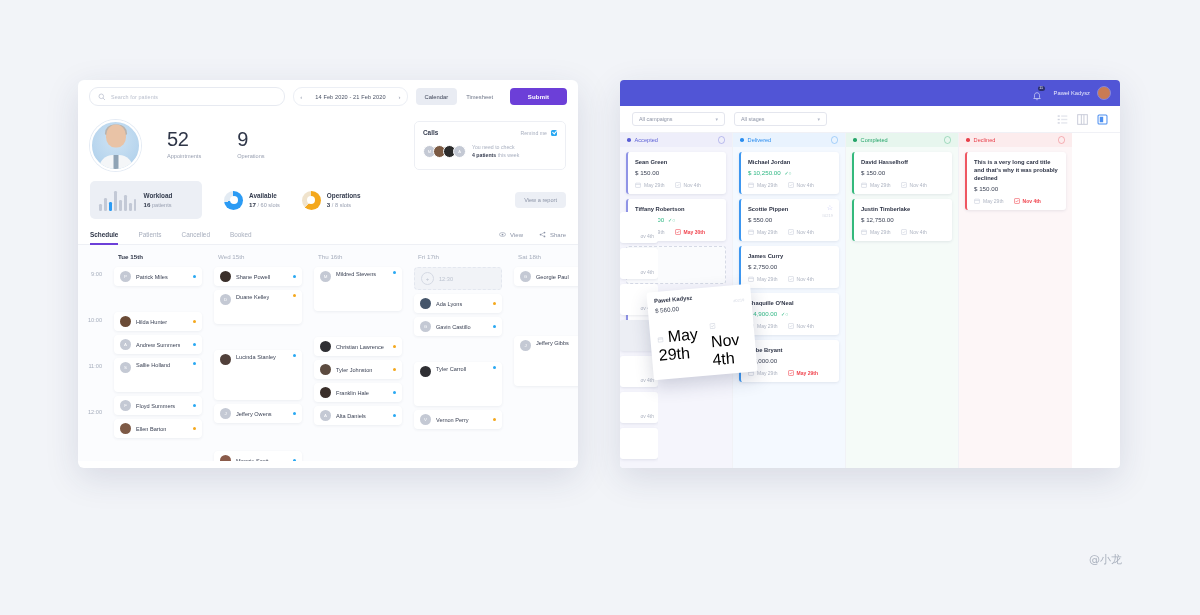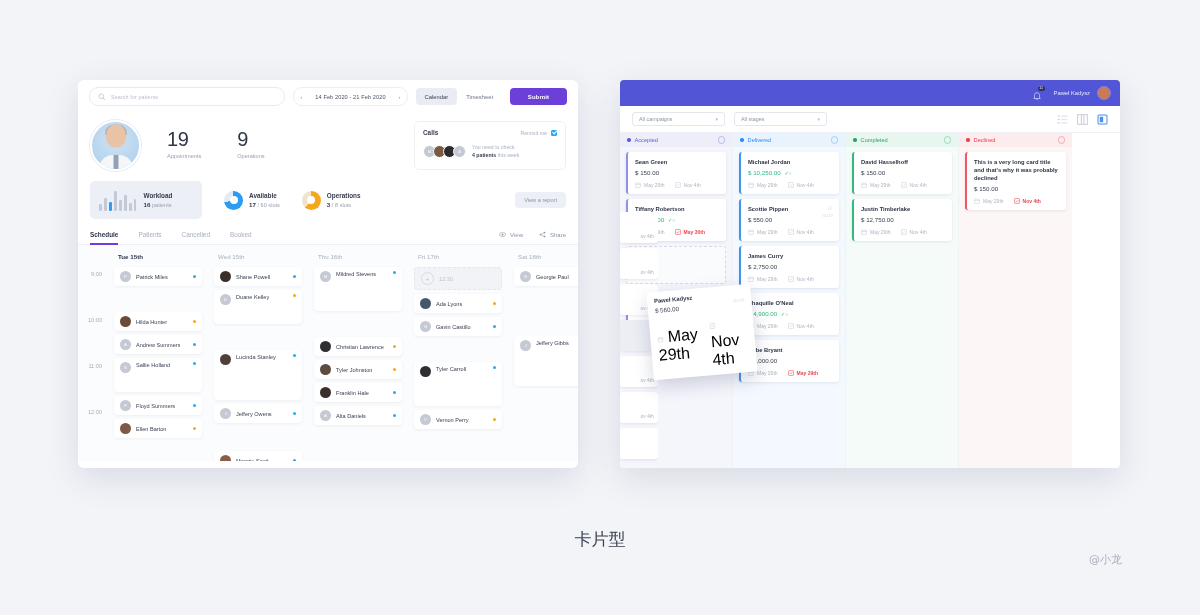--- a/index.html
+++ b/index.html
@@ -227,7 +227,7 @@
       </div>
       <div class="kpis">
         <div class="kpi">
-          <div class="num">19</div>
+          <div class="num">52</div>
           <div class="lbl">Appointments</div>
         </div>
         <div class="kpi">

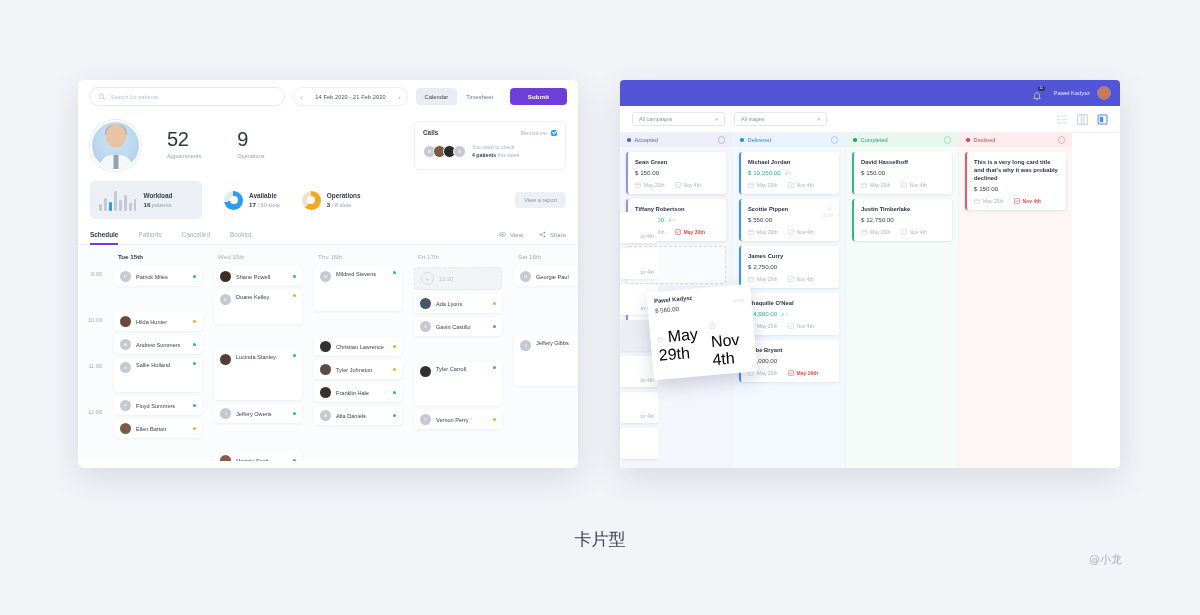--- a/index.html
+++ b/index.html
@@ -854,7 +854,6 @@
     </div>
   </div>
 
-  <div class="caption">卡片型</div>
   <div class="watermark">@小龙</div>
 </div>
 

